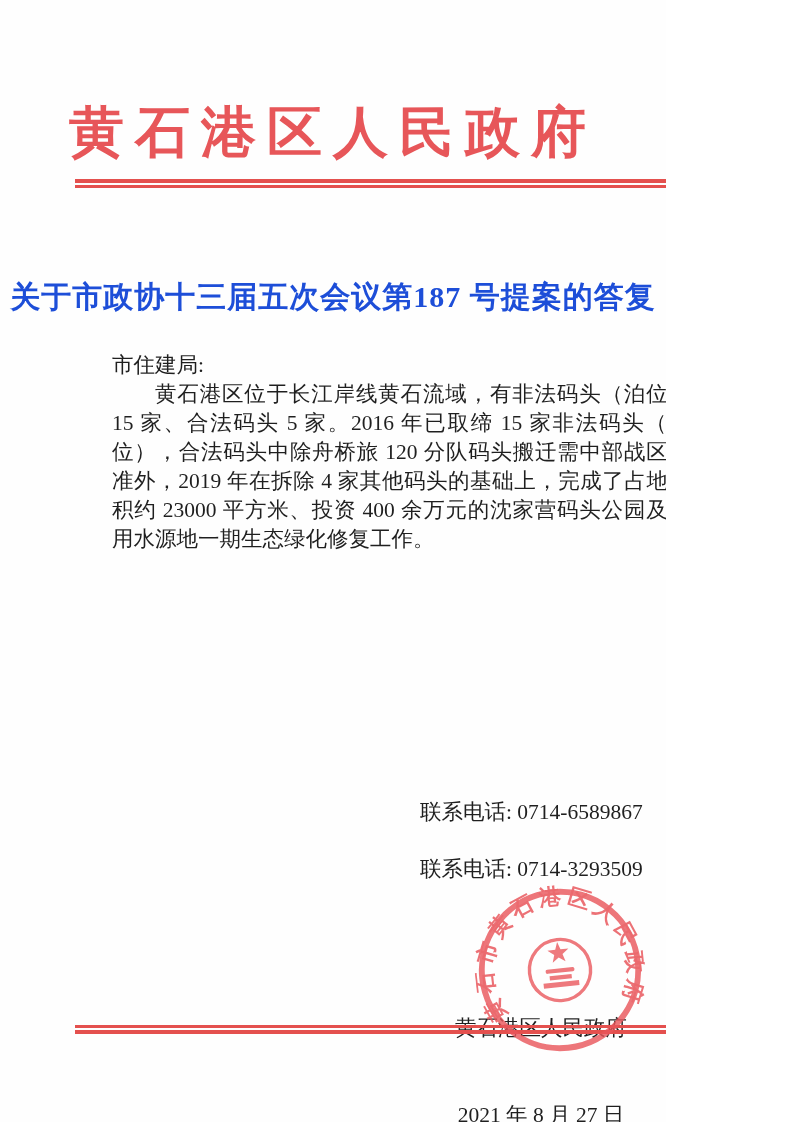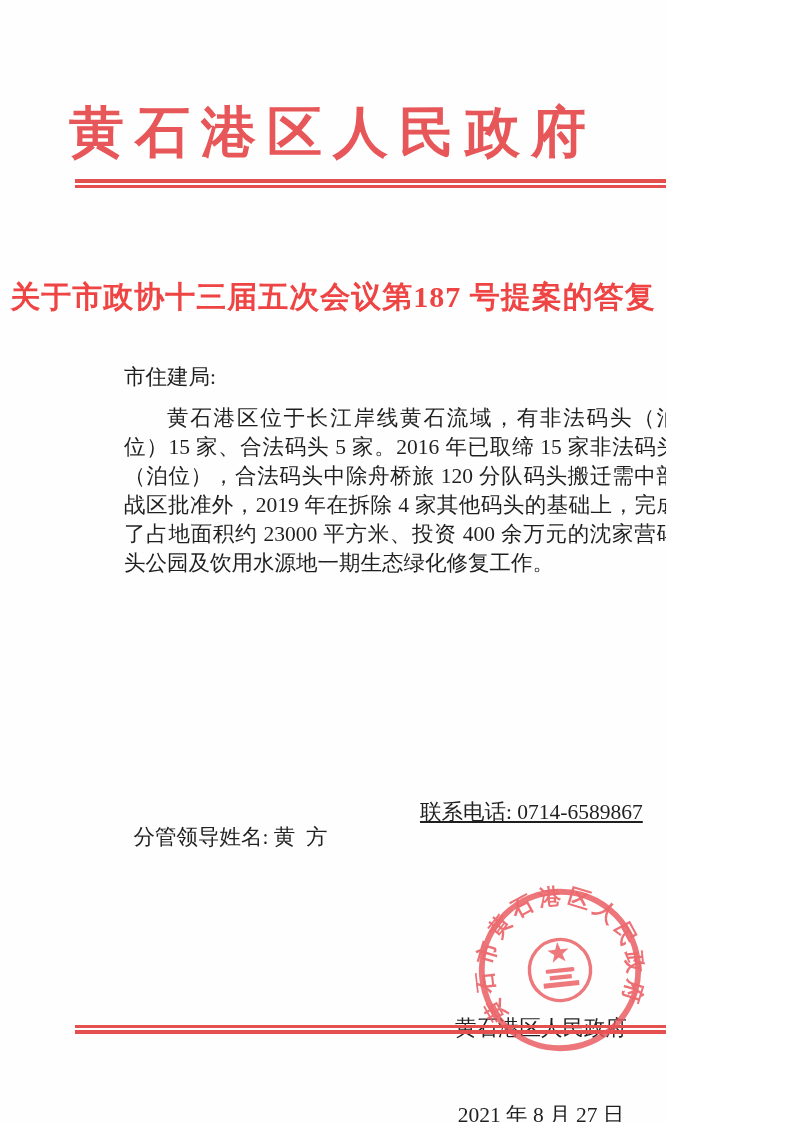--- a/index.html
+++ b/index.html
@@ -35,7 +35,7 @@
   .doc-title{
     position:absolute;top:277px;left:0;width:100%;
     text-align:center;
-    font-size:30px;font-weight:700;color:#ef4444;
+    font-size:30px;font-weight:700;color:#1d4ed8;
     letter-spacing:1px;
   }
   

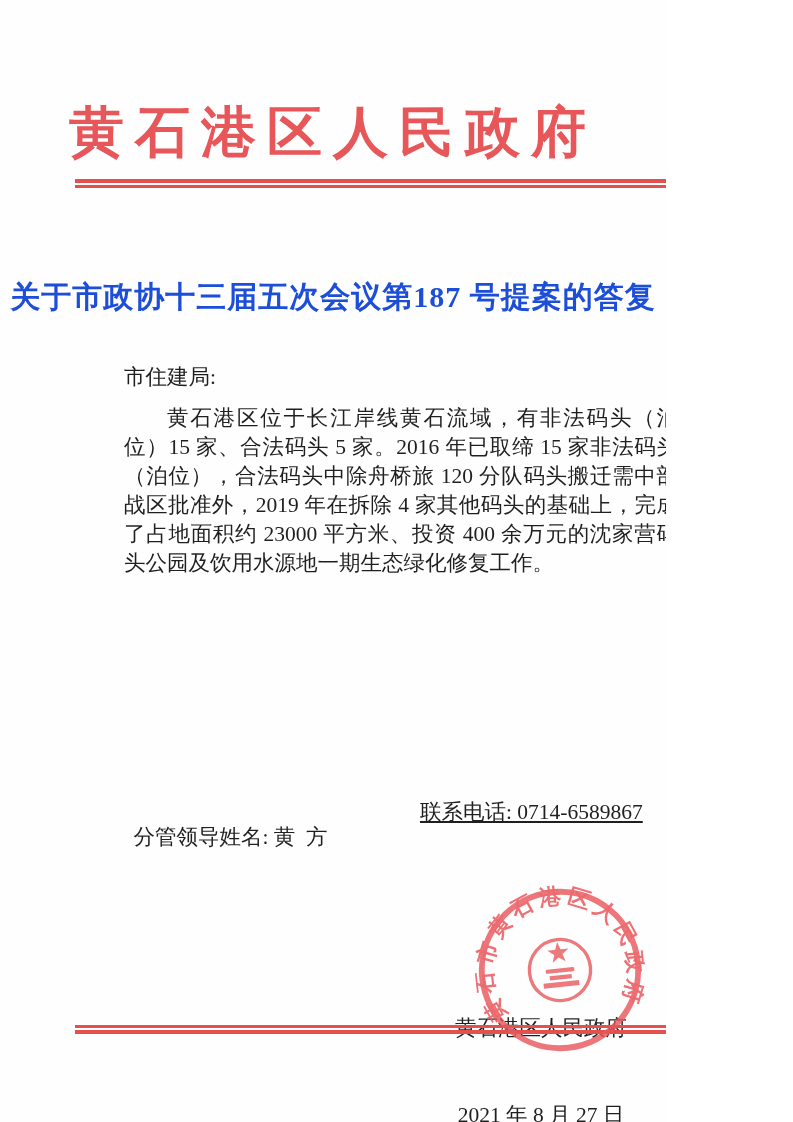--- a/index.html
+++ b/index.html
@@ -44,7 +44,7 @@
     font-size:21.5px;line-height:29px;
     text-align:justify;
   }
-  .body-text p{margin:12px;text-indent:2em;}
+  .body-text p{margin:0;text-indent:2em;}
   .body-text .salutation{text-indent:0;}
   
   .contact-row{position:absolute;left:112px;width:578px;font-size:21.5px;white-space:pre;}

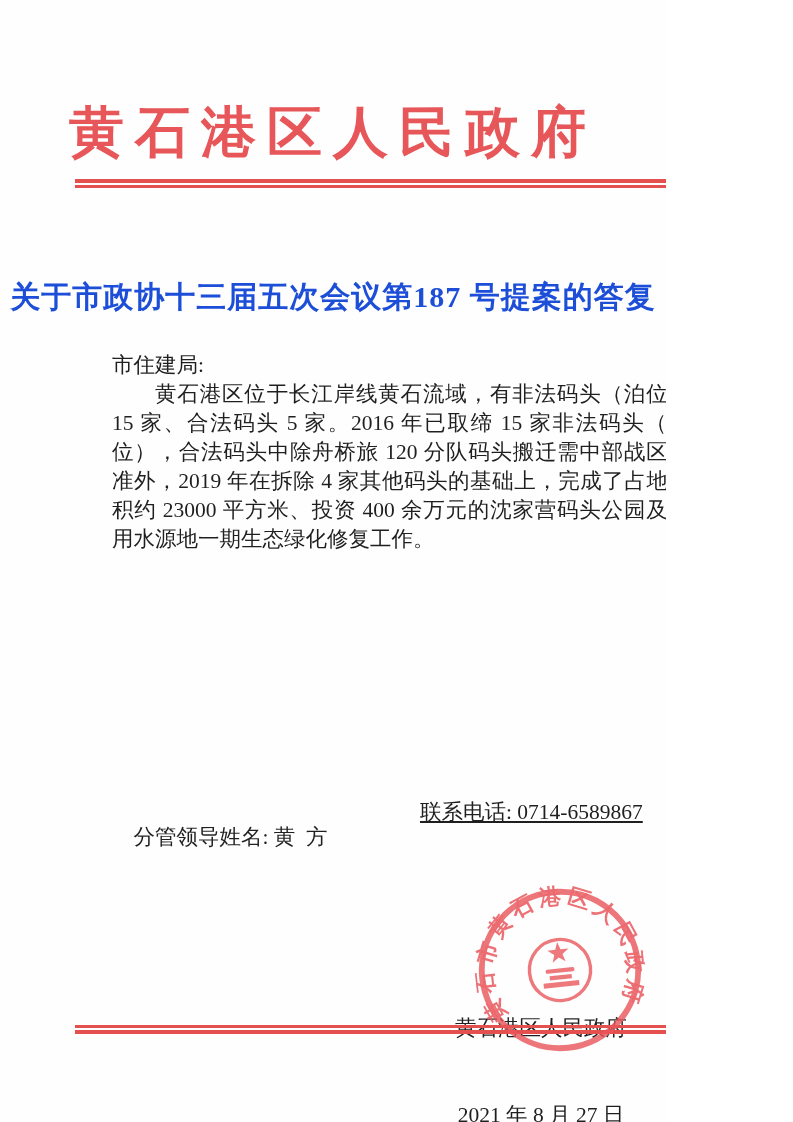--- a/index.html
+++ b/index.html
@@ -50,7 +50,7 @@
   .contact-row{position:absolute;left:112px;width:578px;font-size:21.5px;white-space:pre;}
   .contact-row-1{top:797px;}
   .contact-row-2{top:854px;}
-  .contact-row .phone{position:absolute;left:308px;top:0;white-space:pre;text-decoration:underline;}
+  .contact-row .phone{position:absolute;left:308px;top:0;white-space:pre;}
   
   .signature{
     position:absolute;left:431px;top:956px;width:220px;

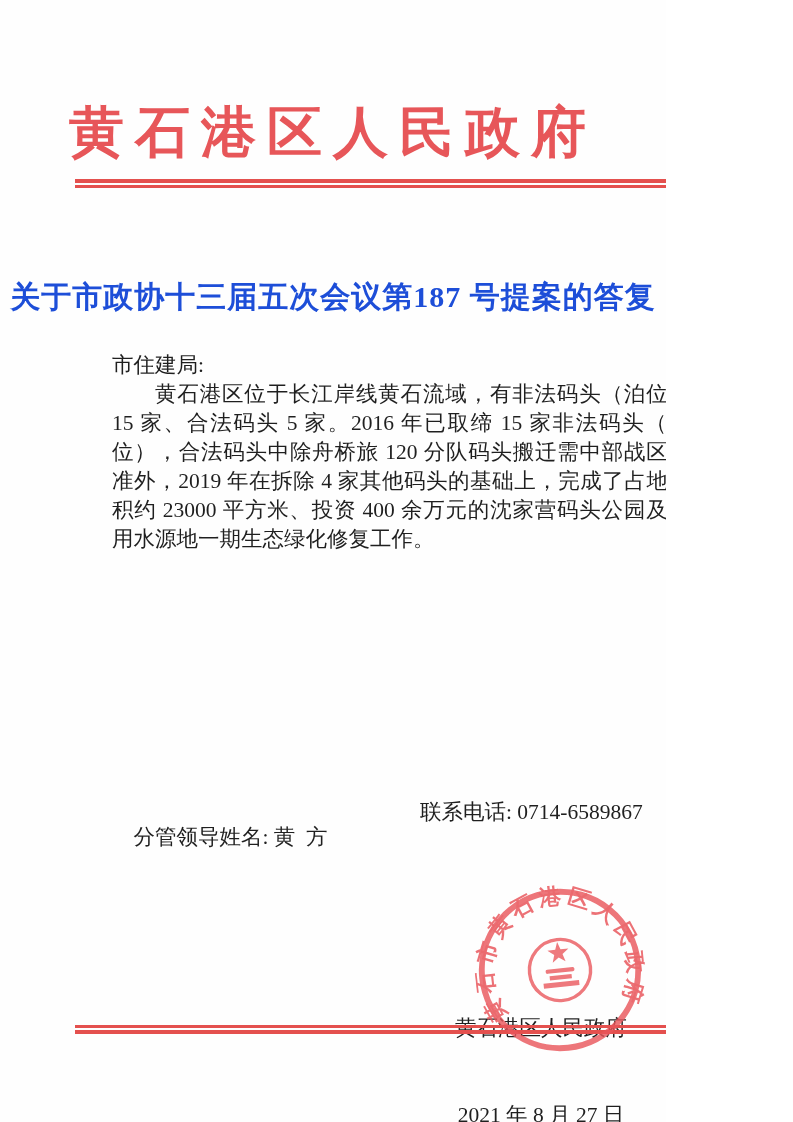--- a/index.html
+++ b/index.html
@@ -90,7 +90,6 @@
   </div>
 
   <div class="contact-row contact-row-1">
-    <span class="label">分管领导姓名: 黄  方</span>
     <span class="phone">联系电话: 0714-6589867</span>
   </div>
   <div class="contact-row contact-row-2">

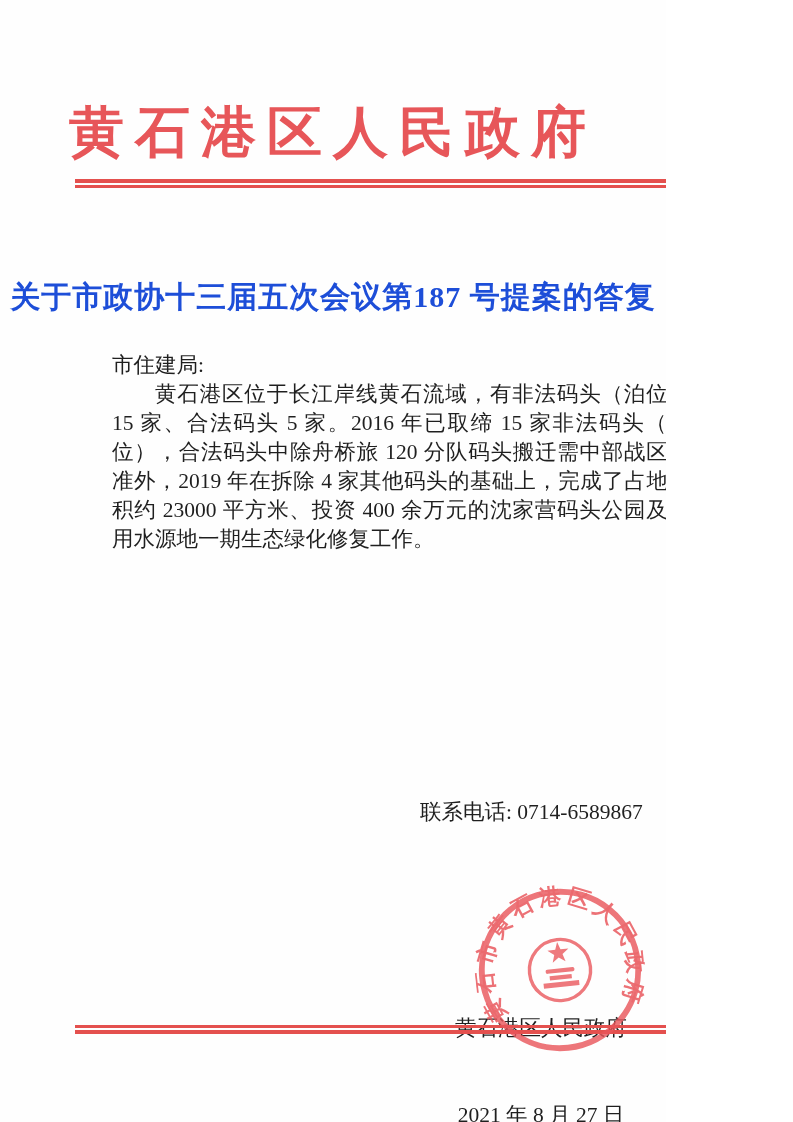--- a/index.html
+++ b/index.html
@@ -93,6 +93,7 @@
     <span class="phone">联系电话: 0714-6589867</span>
   </div>
   <div class="contact-row contact-row-2">
+    <span class="phone">联系电话: 0714-3293509</span>
   </div>
 
   <div class="signature">

